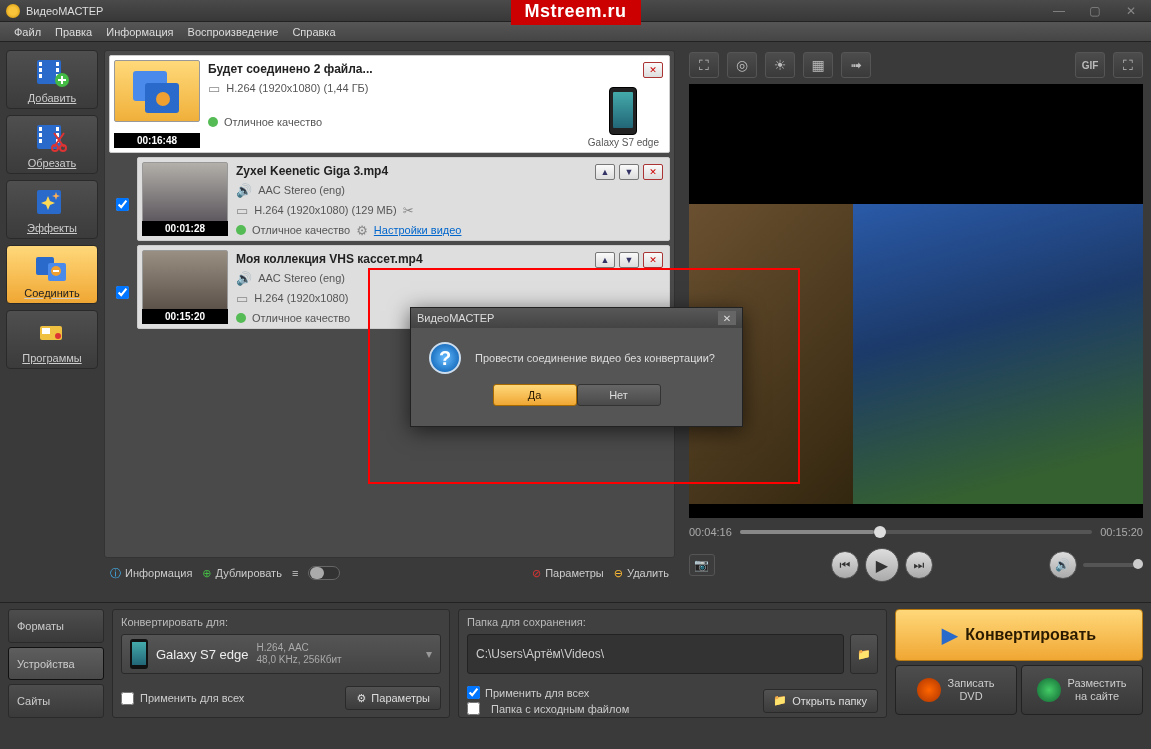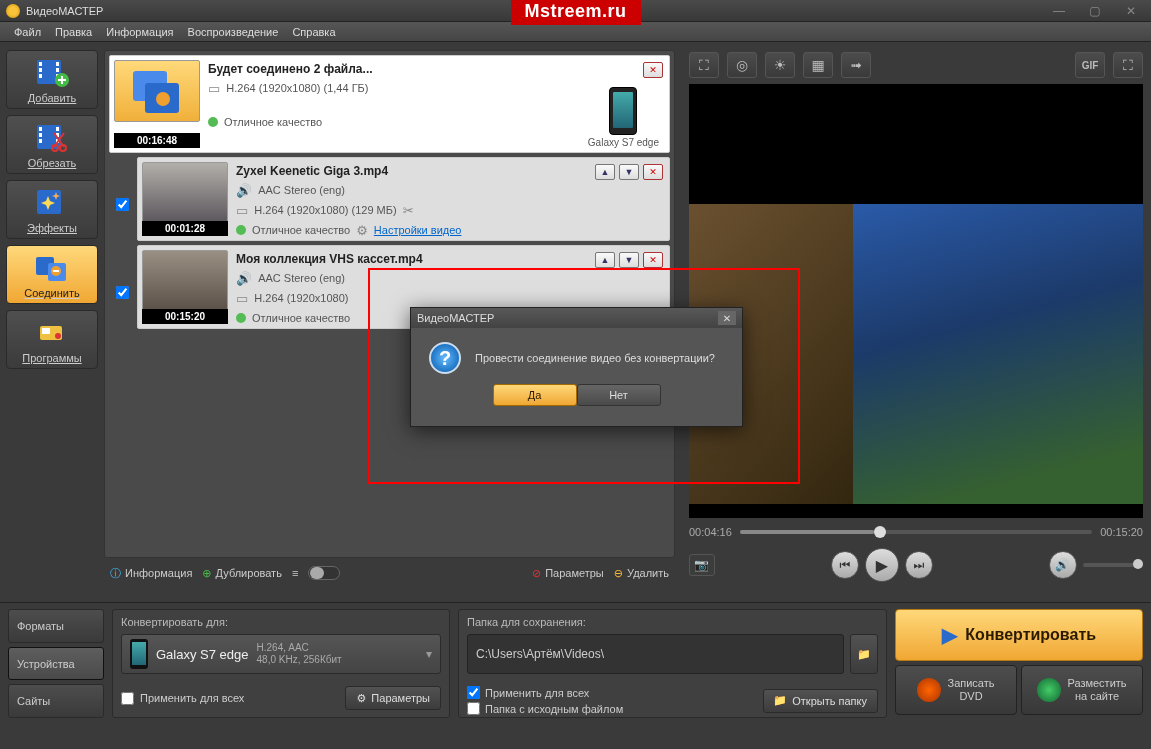--- a/index.html
+++ b/index.html
@@ -409,7 +409,7 @@
             <input type="checkbox" checked="" style="">
             <span>Применить для всех</span>
           </label>
-        <label style="display:flex;gap:5px;align-items:flex-end">
+        <label style="display:flex;gap:11px;align-items:flex-end">
             <input type="checkbox" style="">
             <span>Папка с исходным файлом</span>
           </label>

